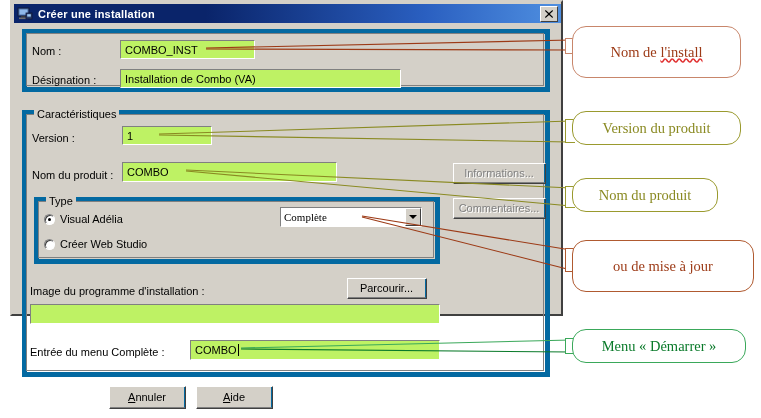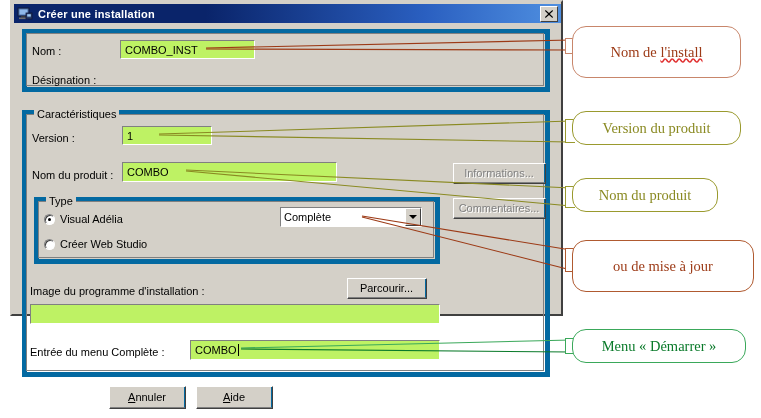--- a/index.html
+++ b/index.html
@@ -217,6 +217,9 @@
   </div>
 
   <span class="lbl" style="left:20px;top:72px;">Désignation :</span>
+  <div class="tfield" style="left:108px;top:67px;width:281px;height:19px;">
+    <span>Installation de Combo (VA)</span>
+  </div>
 
   <div class="groupbox" style="left:10px;top:108px;width:528px;height:267px;">
     <span class="gb-title">Caractéristiques</span>

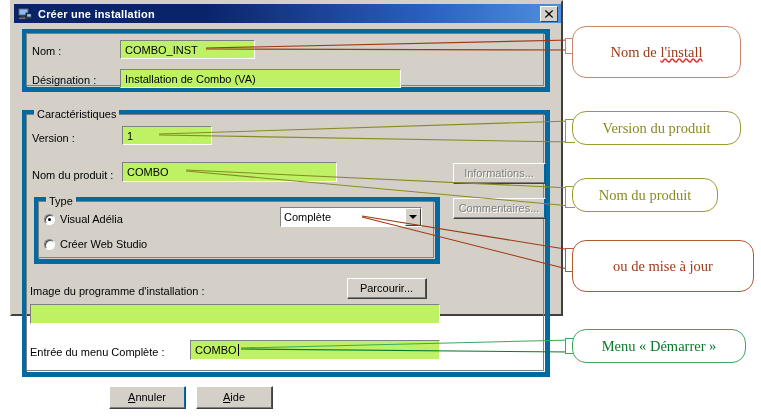--- a/index.html
+++ b/index.html
@@ -120,7 +120,7 @@
     border-top:1px solid #808080;border-left:1px solid #808080;
     border-right:1px solid #ffffff;border-bottom:1px solid #ffffff;
     box-sizing:border-box;display:flex;align-items:center;
-    font-size:11px;color:#000;font-family:Liberation Sans, sans-serif;gap:8px;
+    font-size:11px;color:#000;font-family:Liberation Serif, serif;gap:8px;
   }
   #combo .ctext{padding-left:3px;flex:1;}
   #combo .arrowbtn{

